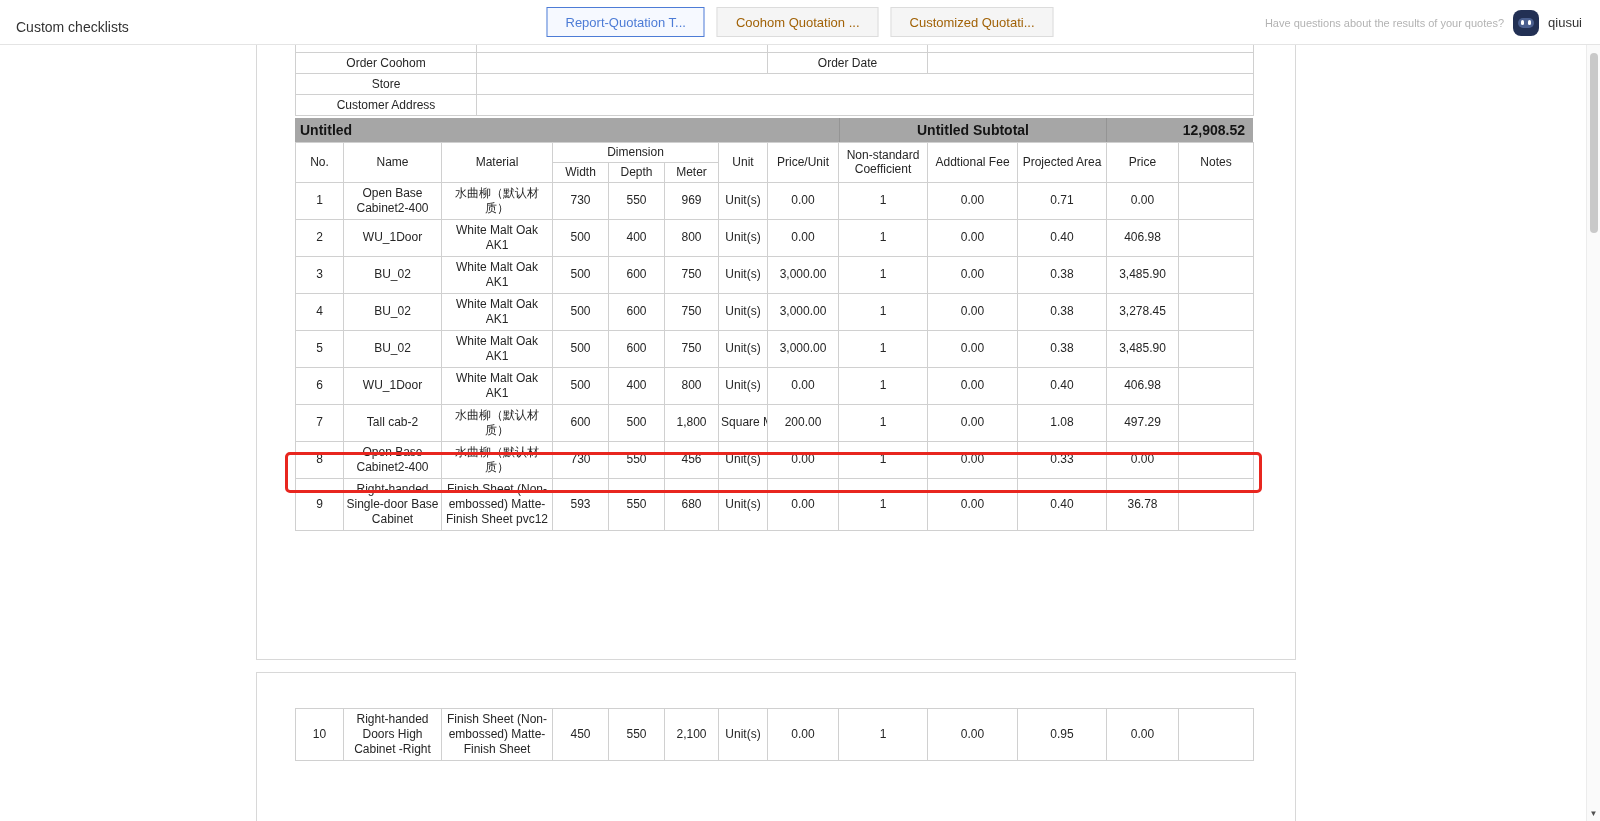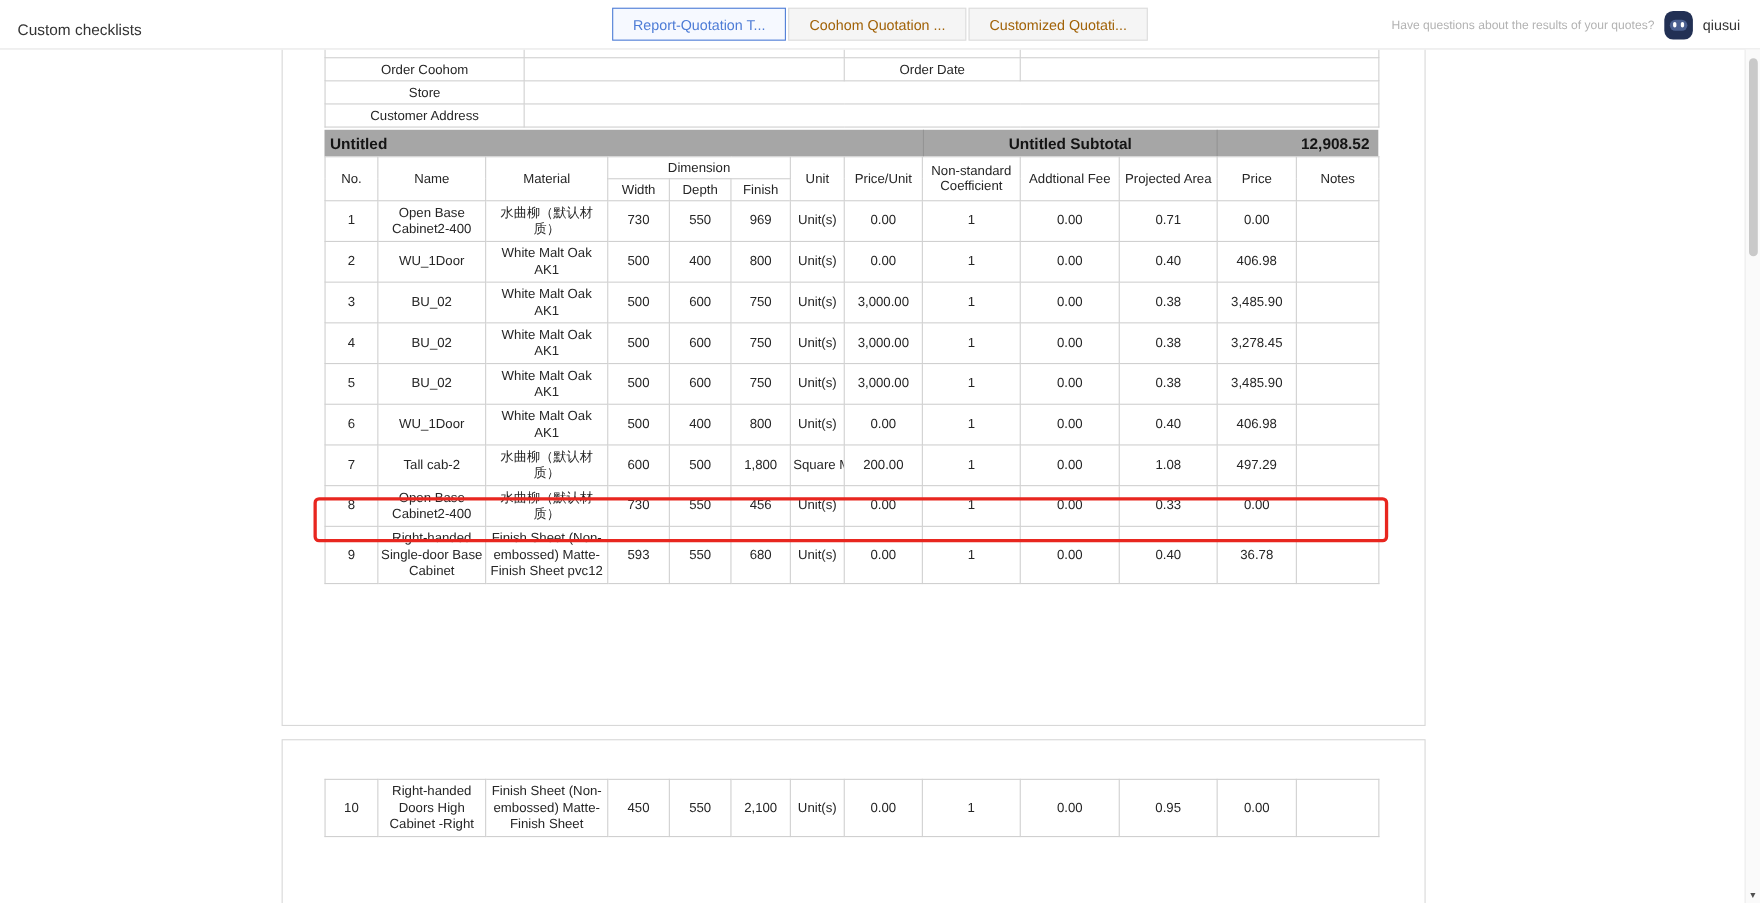--- a/index.html
+++ b/index.html
@@ -11,7 +11,7 @@
             border-bottom:1px solid #e4e4e4; z-index:20; }
   .topbar-title { position:absolute; left:16px; top:0; height:54px; display:flex; align-items:center;
                   font-size:14px; color:#333; }
-  .tabs { position:absolute; left:50%; top:50%; transform:translate(-50%,-50%); display:flex; gap:2px; }
+  .tabs { position:absolute; left:50%; top:50%; transform:translate(-50%,-50%); display:flex; gap:12px; }
   .tab { height:30px; padding:0 18px; display:flex; align-items:center; font-size:13px;
          background:#f5f5f5; border:1px solid #dcdcdc; color:#a16207; cursor:pointer; white-space:nowrap; }
   .tab.active { background:#f6f9ff; border-color:#4d7cd6; color:#4d7cd6; }

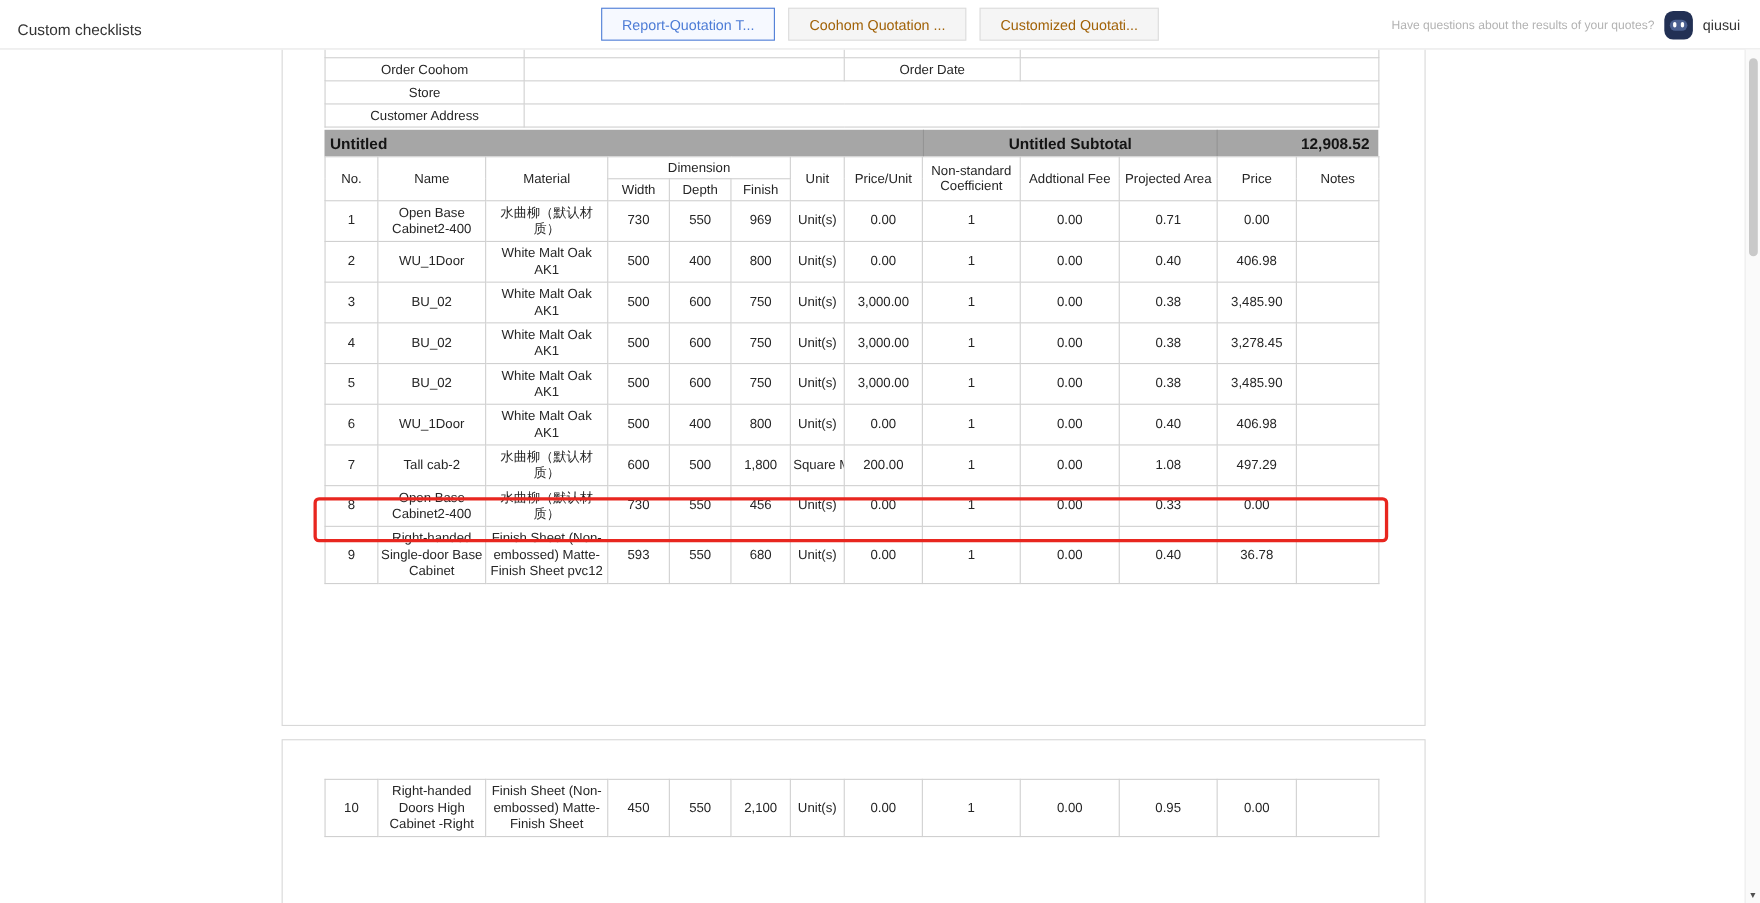--- a/index.html
+++ b/index.html
@@ -163,7 +163,7 @@
           <tr>
             <th>Width</th>
             <th>Depth</th>
-            <th>Finish</th>
+            <th>Meter</th>
           </tr>
         </thead>
         <tbody id="cabinet-rows">

